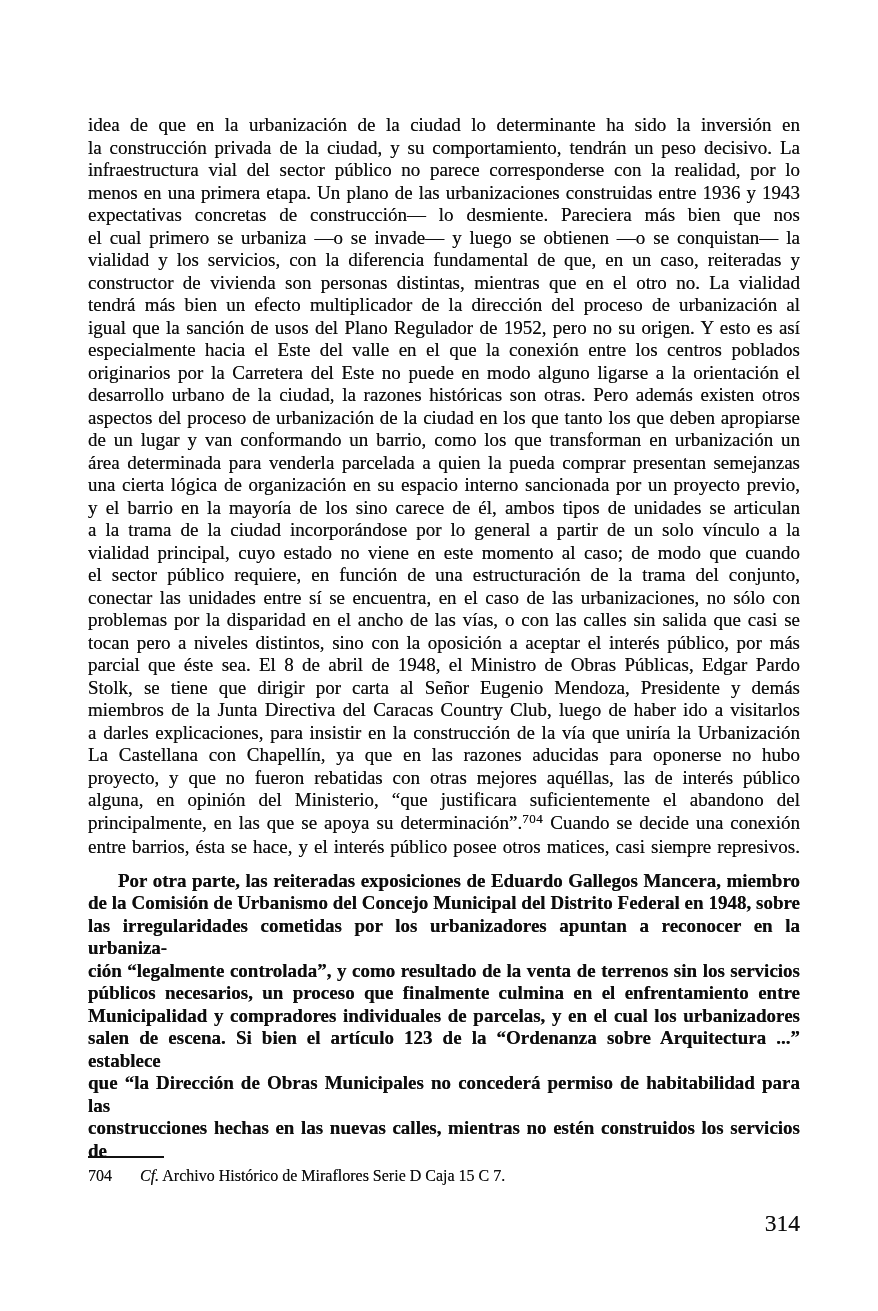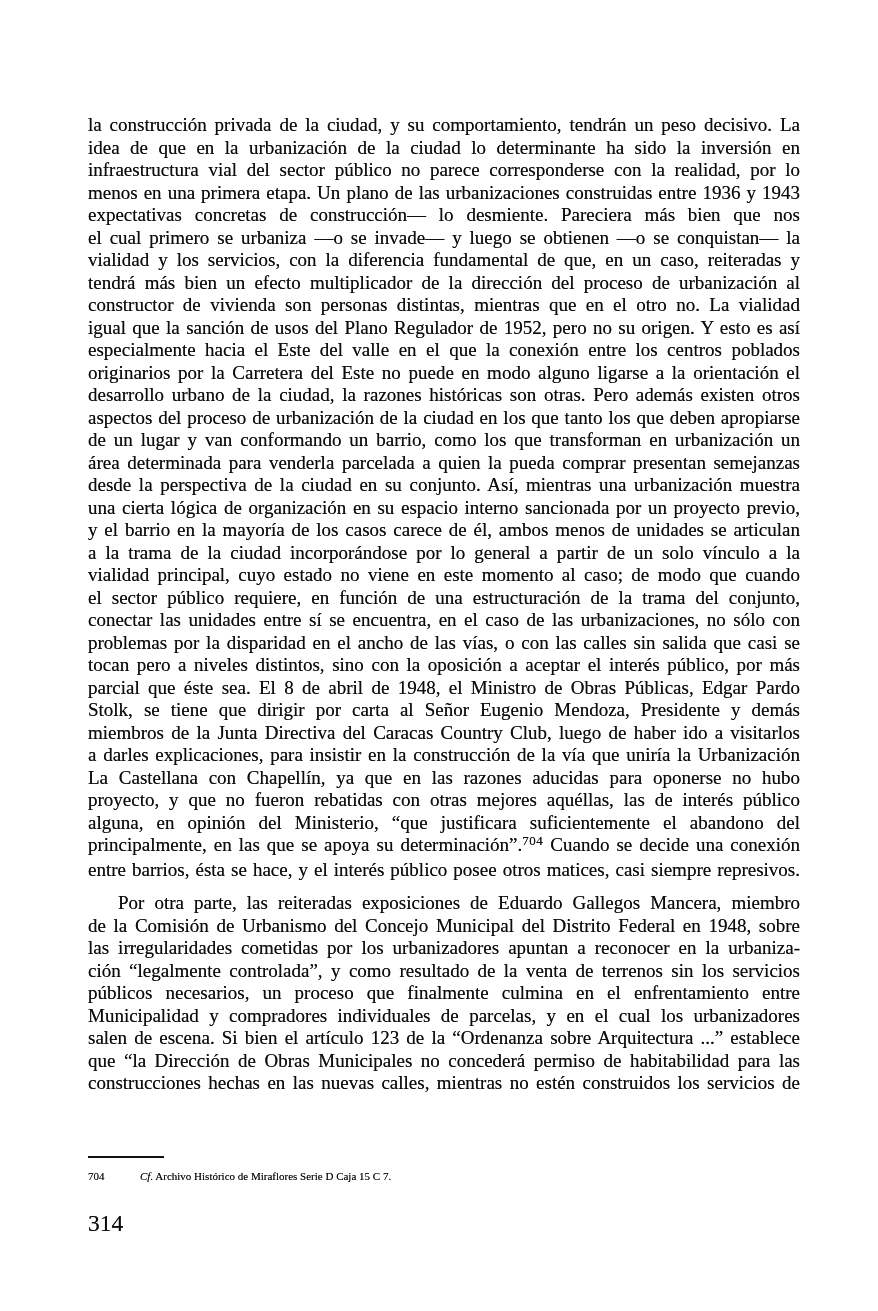--- a/index.html
+++ b/index.html
@@ -83,8 +83,8 @@
 
     <div class="para1">
       <div>
+          <div class="line">idea de que en la urbanización de la ciudad lo determinante ha sido la inversión en</div>
           <div class="line">la construcción privada de la ciudad, y su comportamiento, tendrán un peso decisivo. La</div>
-          <div class="line">idea de que en la urbanización de la ciudad lo determinante ha sido la inversión en</div>
           <div class="line">infraestructura vial del sector público no parece corresponderse con la realidad, por lo</div>
           <div class="line">menos en una primera etapa. Un plano de las urbanizaciones construidas entre 1936 y 1943</div>
           <div class="line">expectativas concretas de construcción— lo desmiente. Pareciera más bien que nos</div>

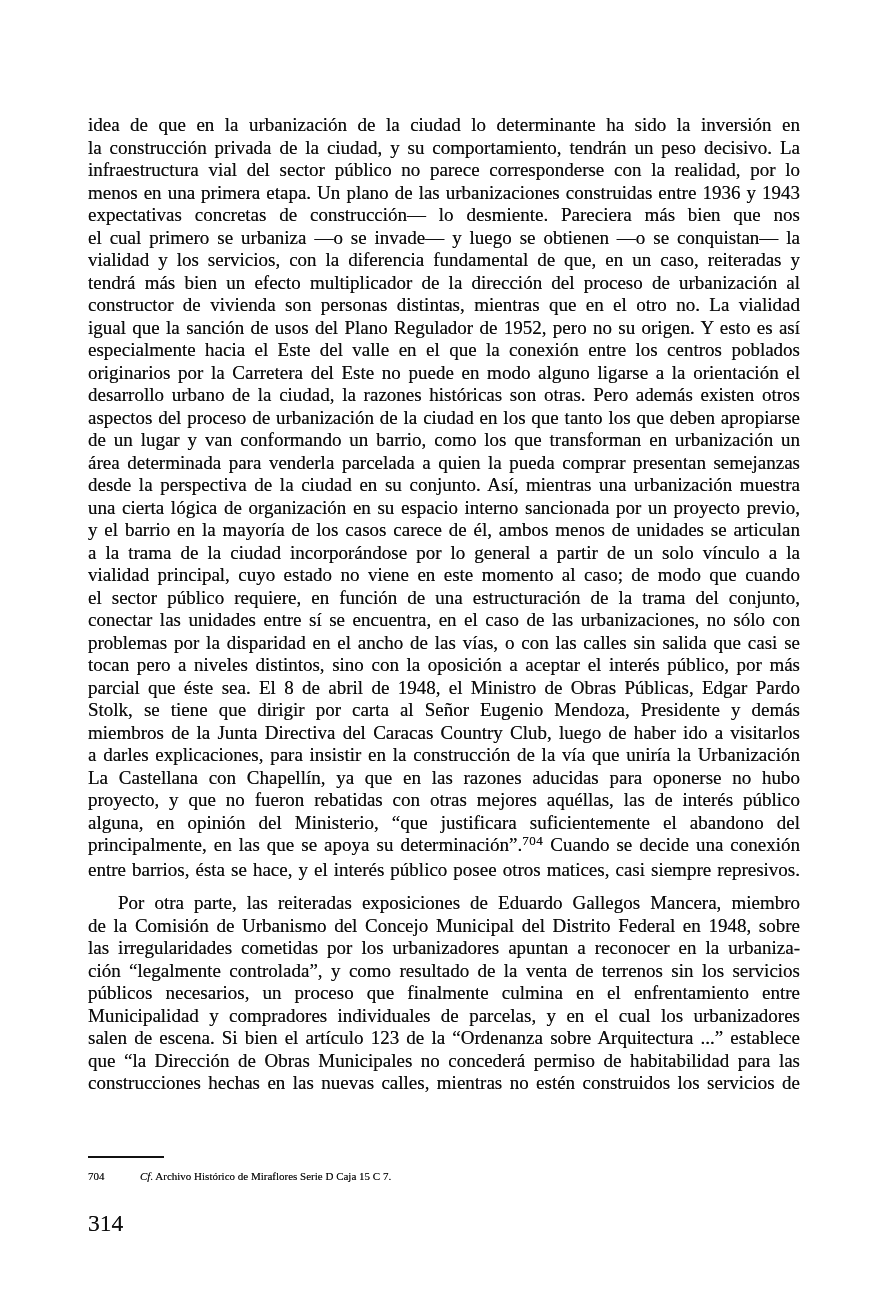--- a/index.html
+++ b/index.html
@@ -90,8 +90,8 @@
           <div class="line">expectativas concretas de construcción— lo desmiente. Pareciera más bien que nos</div>
           <div class="line">el cual primero se urbaniza —o se invade— y luego se obtienen —o se conquistan— la</div>
           <div class="line">vialidad y los servicios, con la diferencia fundamental de que, en un caso, reiteradas y</div>
+          <div class="line">constructor de vivienda son personas distintas, mientras que en el otro no. La vialidad</div>
           <div class="line">tendrá más bien un efecto multiplicador de la dirección del proceso de urbanización al</div>
-          <div class="line">constructor de vivienda son personas distintas, mientras que en el otro no. La vialidad</div>
           <div class="line">igual que la sanción de usos del Plano Regulador de 1952, pero no su origen. Y esto es así</div>
           <div class="line">especialmente hacia el Este del valle en el que la conexión entre los centros poblados</div>
           <div class="line">originarios por la Carretera del Este no puede en modo alguno ligarse a la orientación el</div>

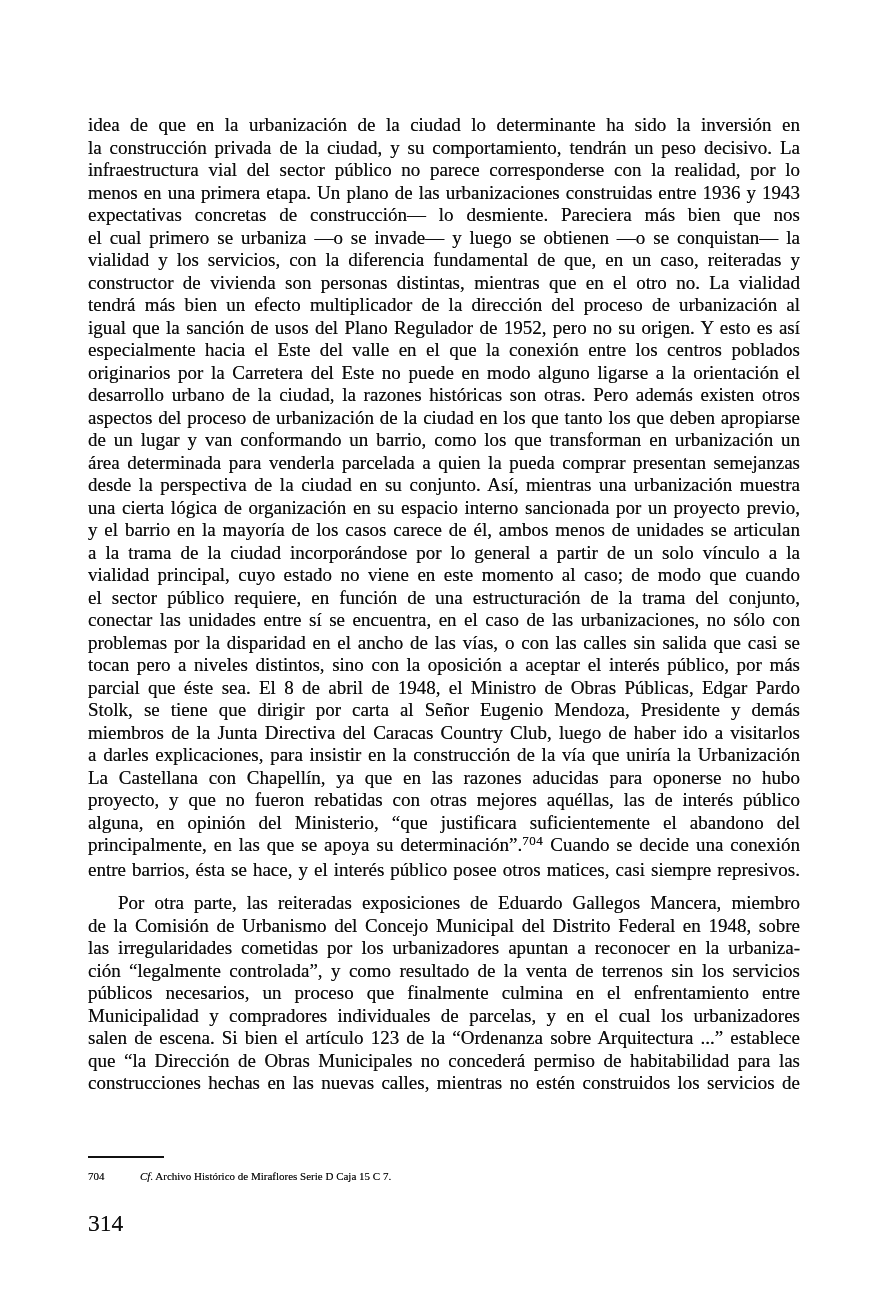--- a/index.html
+++ b/index.html
@@ -99,7 +99,6 @@
           <div class="line">aspectos del proceso de urbanización de la ciudad en los que tanto los que deben apropiarse</div>
           <div class="line">de un lugar y van conformando un barrio, como los que transforman en urbanización un</div>
           <div class="line">área determinada para venderla parcelada a quien la pueda comprar presentan semejanzas</div>
-          <div class="line">desde la perspectiva de la ciudad en su conjunto. Así, mientras una urbanización muestra</div>
           <div class="line">una cierta lógica de organización en su espacio interno sancionada por un proyecto previo,</div>
           <div class="line">y el barrio en la mayoría de los casos carece de él, ambos menos de unidades se articulan</div>
           <div class="line">a la trama de la ciudad incorporándose por lo general a partir de un solo vínculo a la</div>

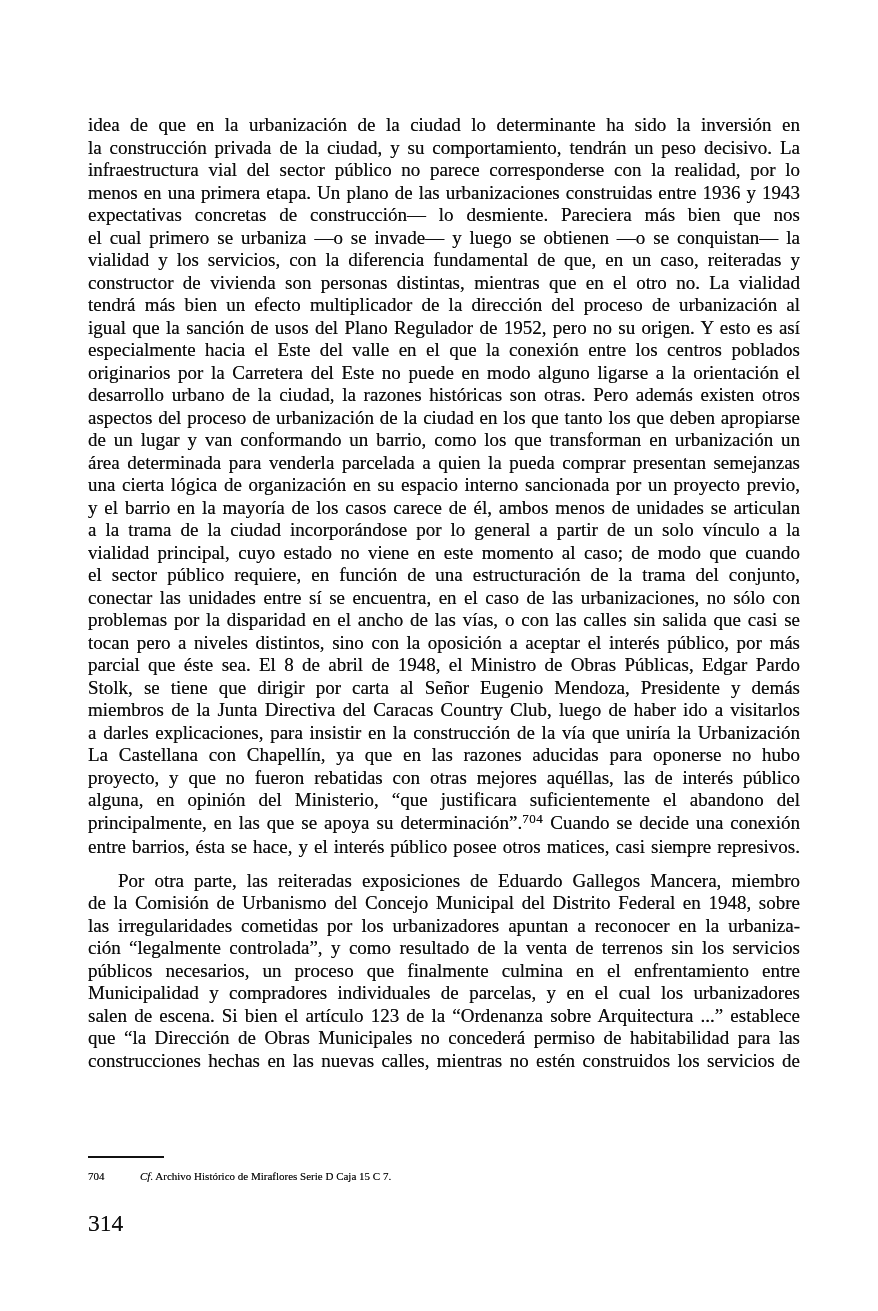--- a/index.html
+++ b/index.html
@@ -100,7 +100,7 @@
           <div class="line">de un lugar y van conformando un barrio, como los que transforman en urbanización un</div>
           <div class="line">área determinada para venderla parcelada a quien la pueda comprar presentan semejanzas</div>
           <div class="line">una cierta lógica de organización en su espacio interno sancionada por un proyecto previo,</div>
-          <div class="line">y el barrio en la mayoría de los casos carece de él, ambos menos de unidades se articulan</div>
+          <div class="line">y el barrio en la mayoría de los sino carece de él, ambos tipos de unidades se articulan</div>
           <div class="line">a la trama de la ciudad incorporándose por lo general a partir de un solo vínculo a la</div>
           <div class="line">vialidad principal, cuyo estado no viene en este momento al caso; de modo que cuando</div>
           <div class="line">el sector público requiere, en función de una estructuración de la trama del conjunto,</div>

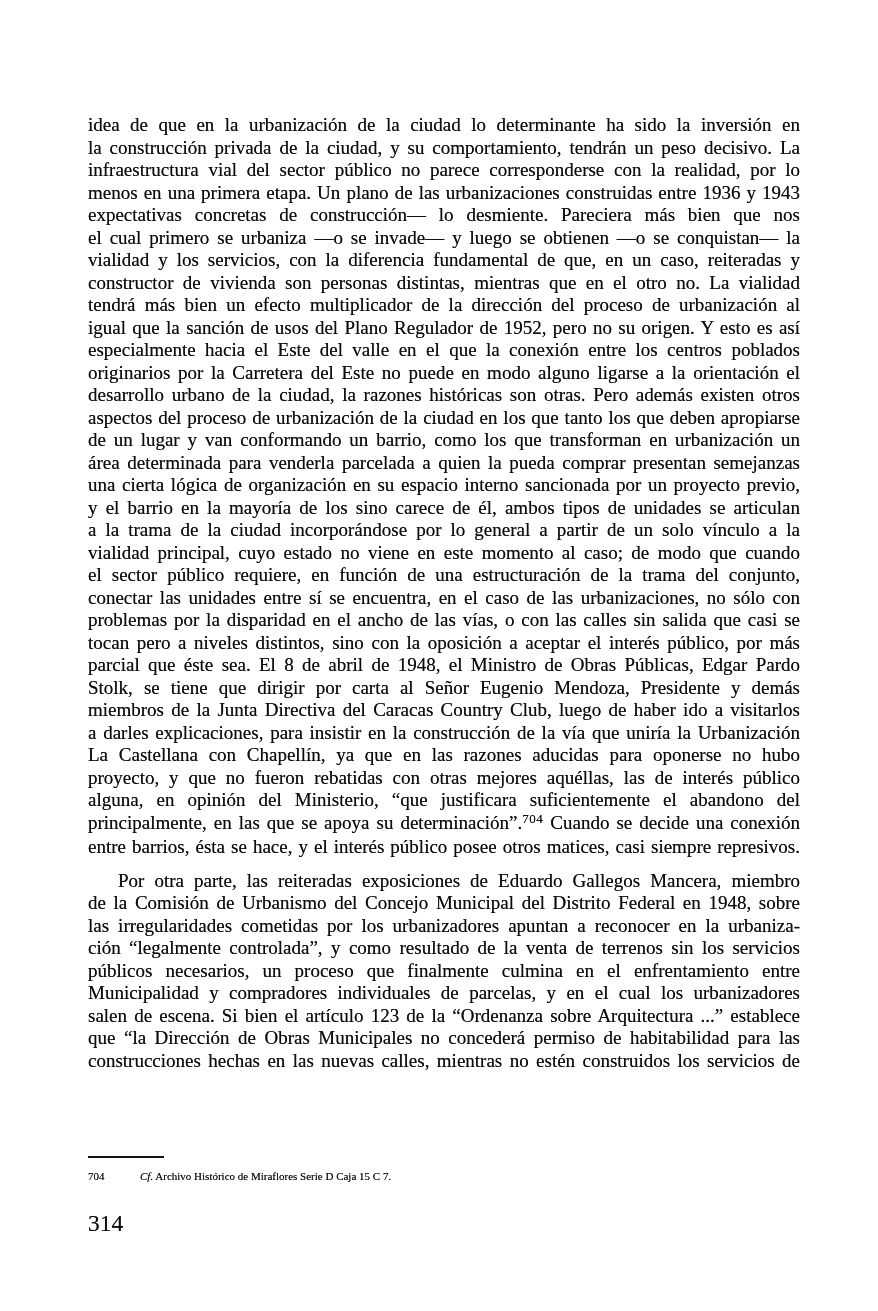--- a/index.html
+++ b/index.html
@@ -34,6 +34,7 @@
   }
   .para2 {
     margin-top: 11px;
+    font-weight: bold;
   }
   .sup {
     font-size: 13px;

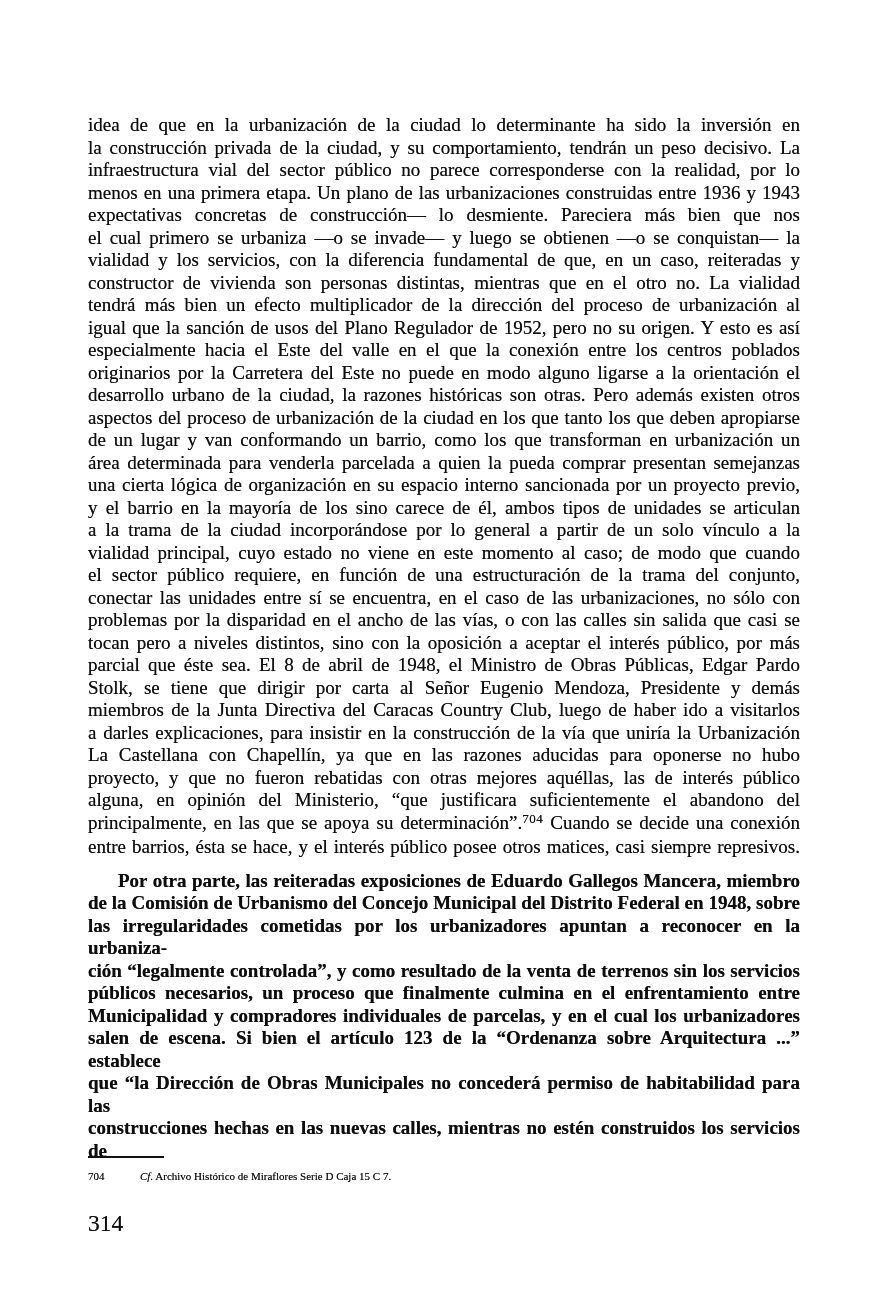--- a/index.html
+++ b/index.html
@@ -54,7 +54,7 @@
     left: 88px;
     top: 1166px;
     width: 712px;
-    font-size: 11px;
+    font-size: 16px;
     line-height: 20px;
     text-shadow: 0 0 0.4px rgba(0,0,0,0.6);
   }

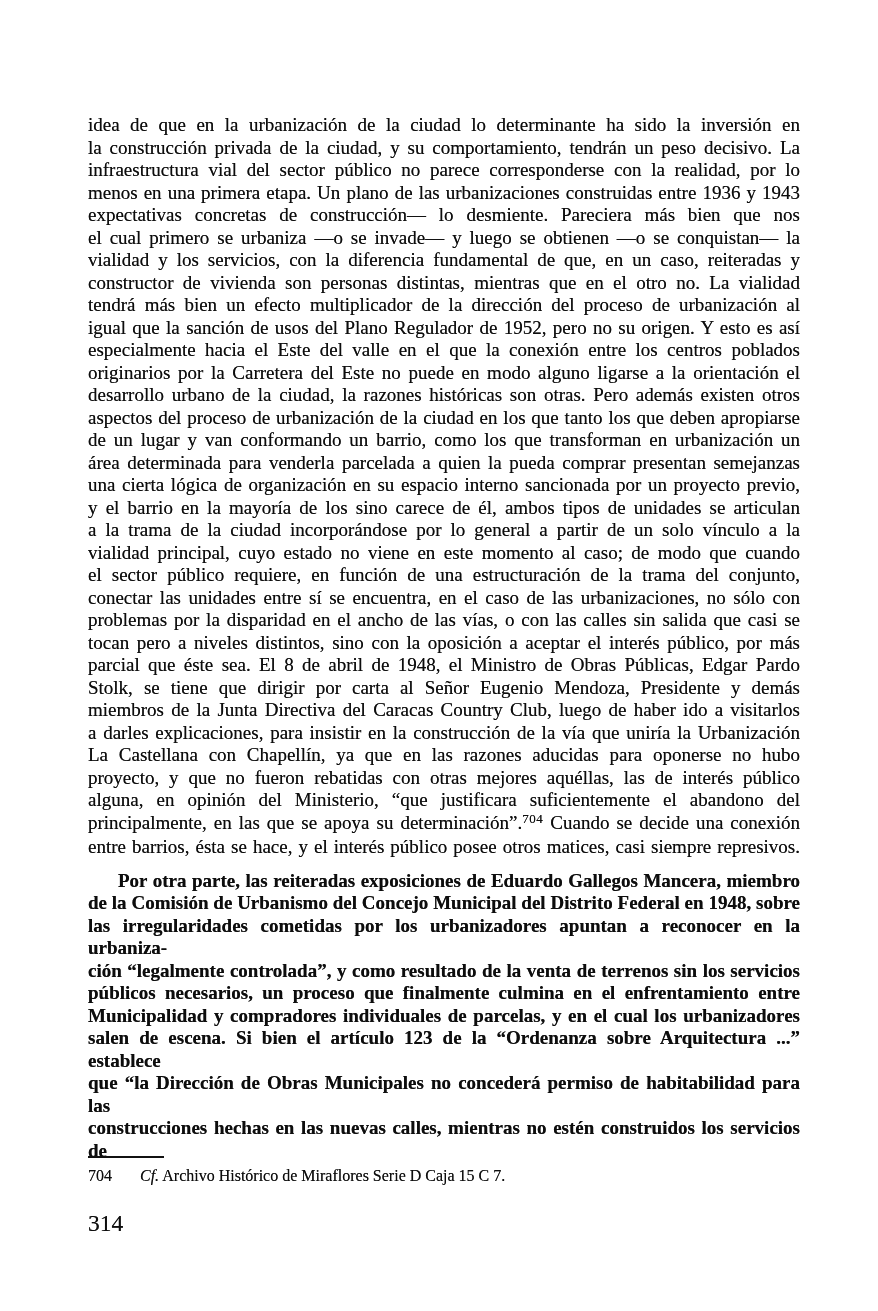--- a/index.html
+++ b/index.html
@@ -70,7 +70,7 @@
     left: 88px;
     top: 1210px;
     width: 712px;
-    text-align: left;
+    text-align: right;
     font-size: 23.5px;
     text-shadow: 0 0 0.4px rgba(0,0,0,0.6);
   }

